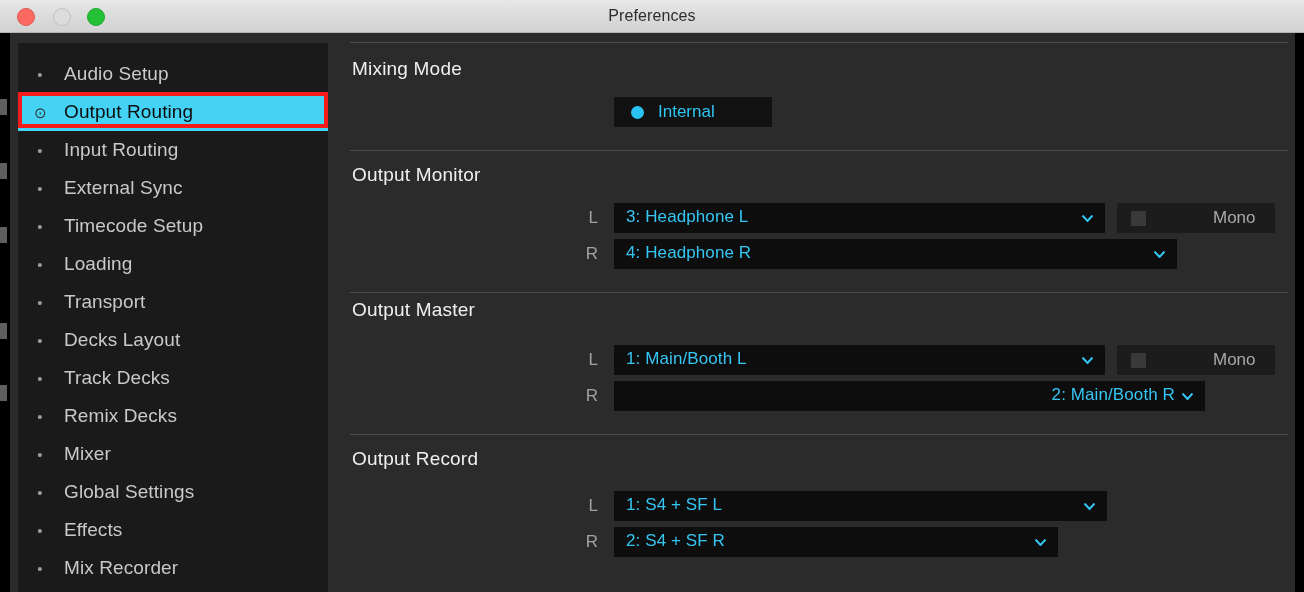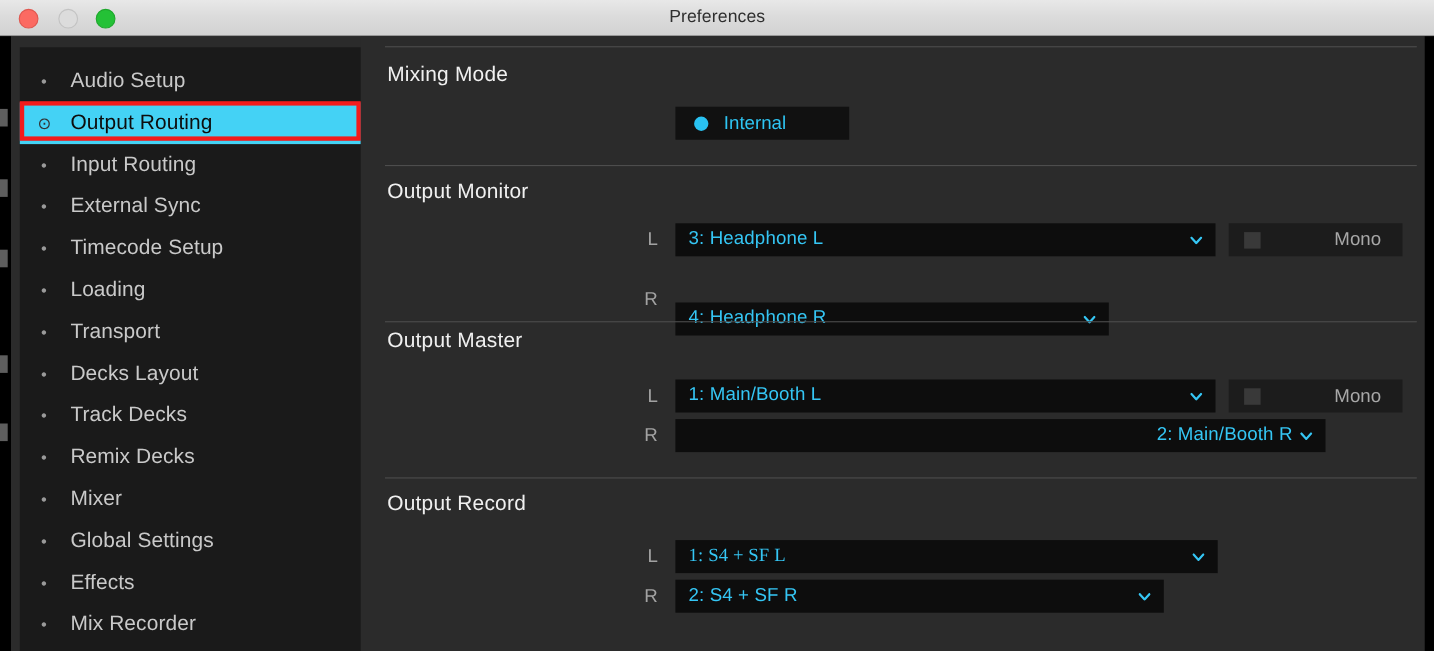--- a/index.html
+++ b/index.html
@@ -350,7 +350,7 @@
 
         <div class="ch-row" style="left:244px; top:206px;">
           <span class="ch-side">R</span>
-          <div class="dropdown" style="width:394px;margin-top:36px;">
+          <div class="dropdown" style="width:563px;">
             <span class="dd-text">4: Headphone R</span>
             <span class="dd-chev">
               <svg viewBox="0 0 11 7" width="11" height="7">

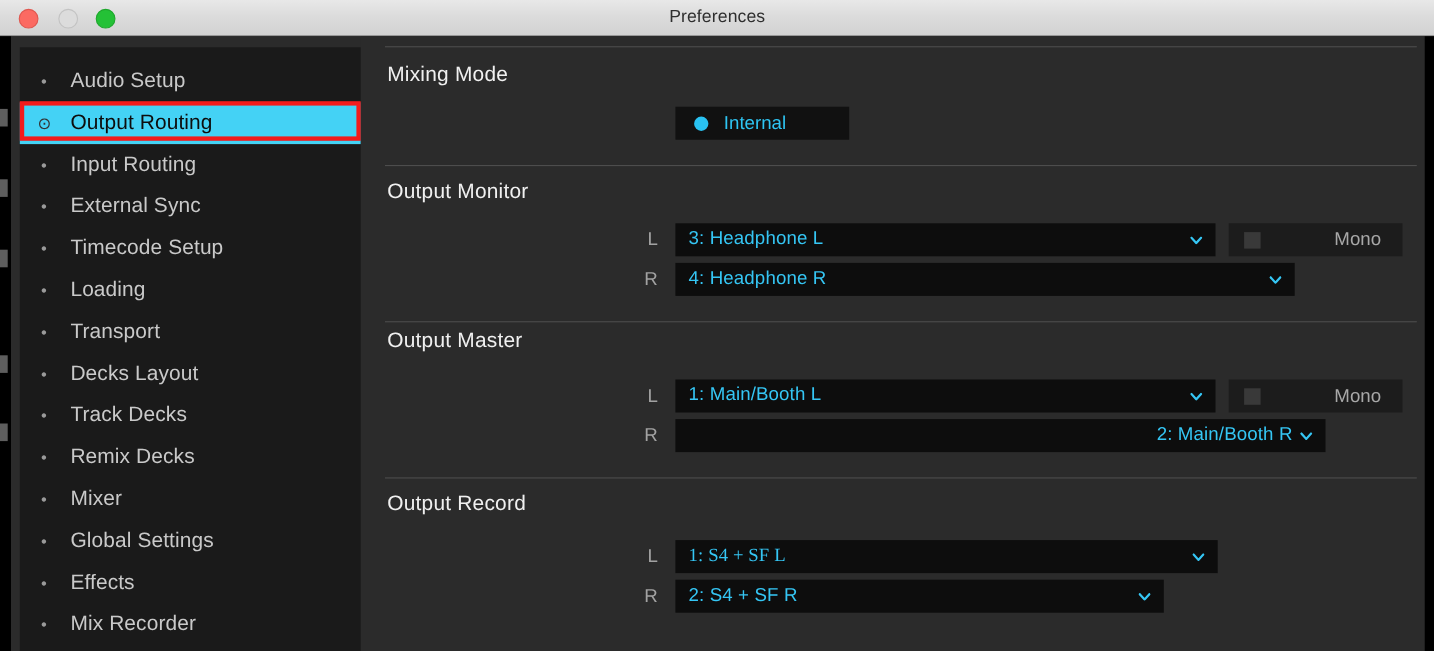--- a/index.html
+++ b/index.html
@@ -406,7 +406,7 @@
 
         <div class="ch-row" style="left:244px; top:458px;">
           <span class="ch-side">L</span>
-          <div class="dropdown" style="width:493px;font-family:Liberation Serif, serif;">
+          <div class="dropdown" style="width:493px;">
             <span class="dd-text">1: S4 + SF L</span>
             <span class="dd-chev">
               <svg viewBox="0 0 11 7" width="11" height="7">

